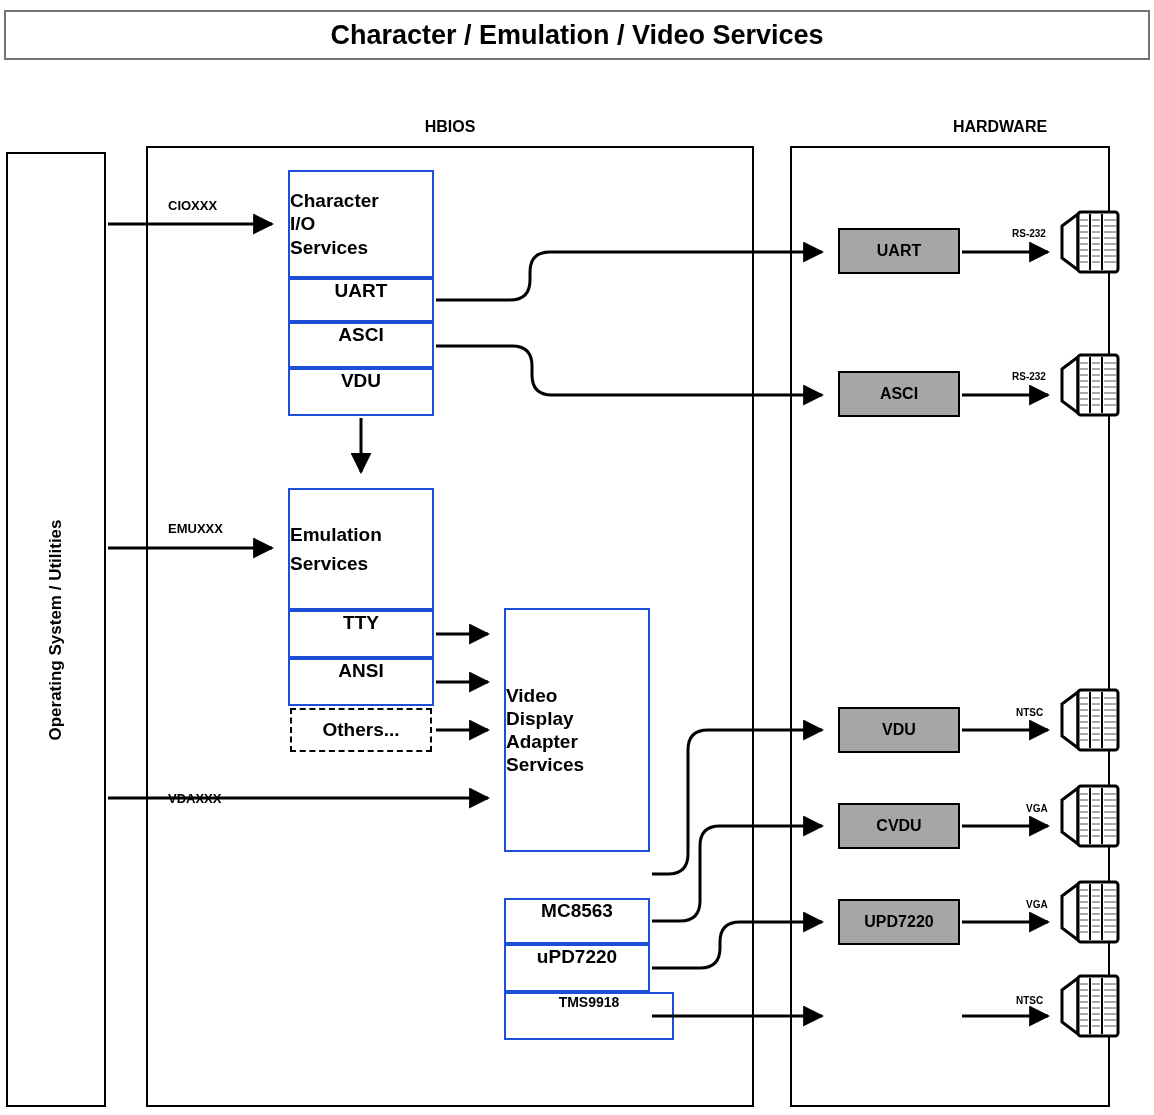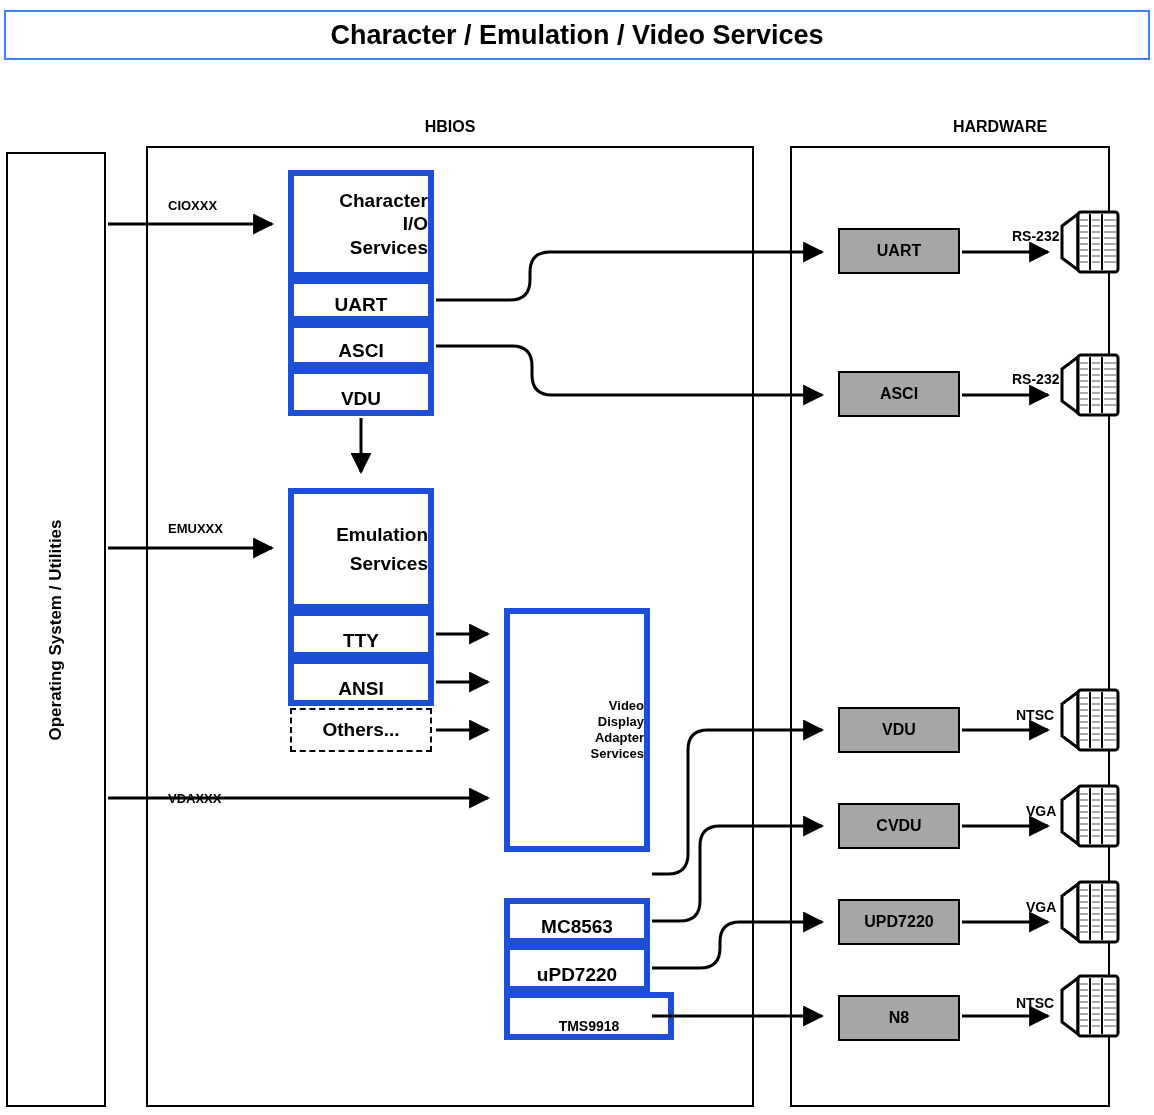--- a/index.html
+++ b/index.html
@@ -22,7 +22,7 @@
   
   .title-bar {
     left: 4px; top: 10px; width: 1146px; height: 50px;
-    border: 2px solid #3b82f6;
+    border: 2px solid #737373;
     display: flex; align-items: center; justify-content: center;
     font-size: 27px; font-weight: bold; color: #000;
   }

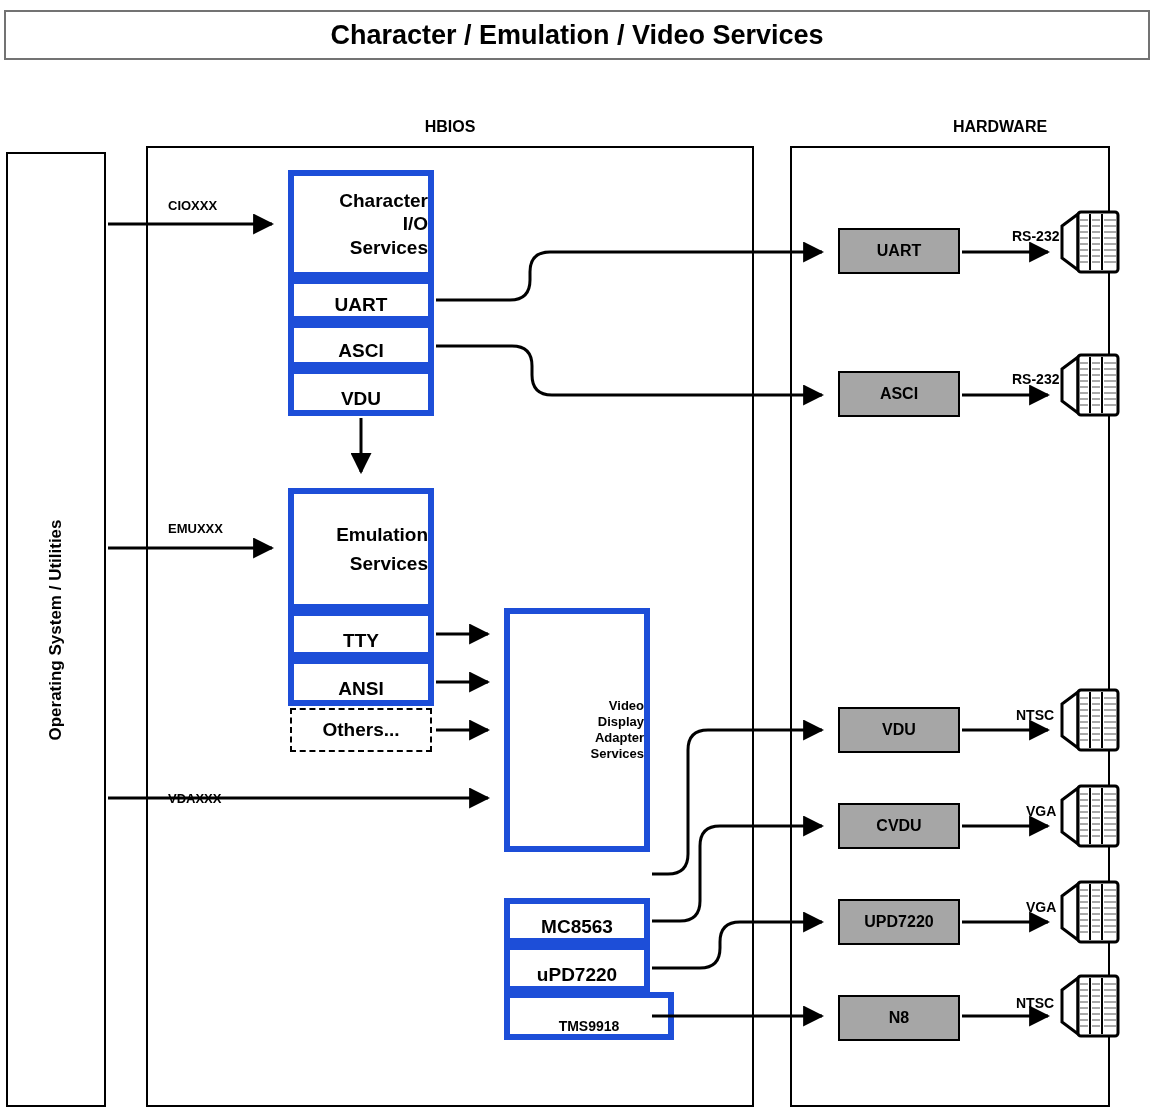--- a/index.html
+++ b/index.html
@@ -55,9 +55,9 @@
 
   
   .box {
-    border: 6px solid #1d4ed8;
+    border: 2px solid #1d4ed8;
     background: #fff;
-    display: flex; align-items: flex-end; justify-content: center;
+    display: flex; align-items: flex-start; justify-content: center;
     text-align: center;
     font-weight: bold;
     color: #000;

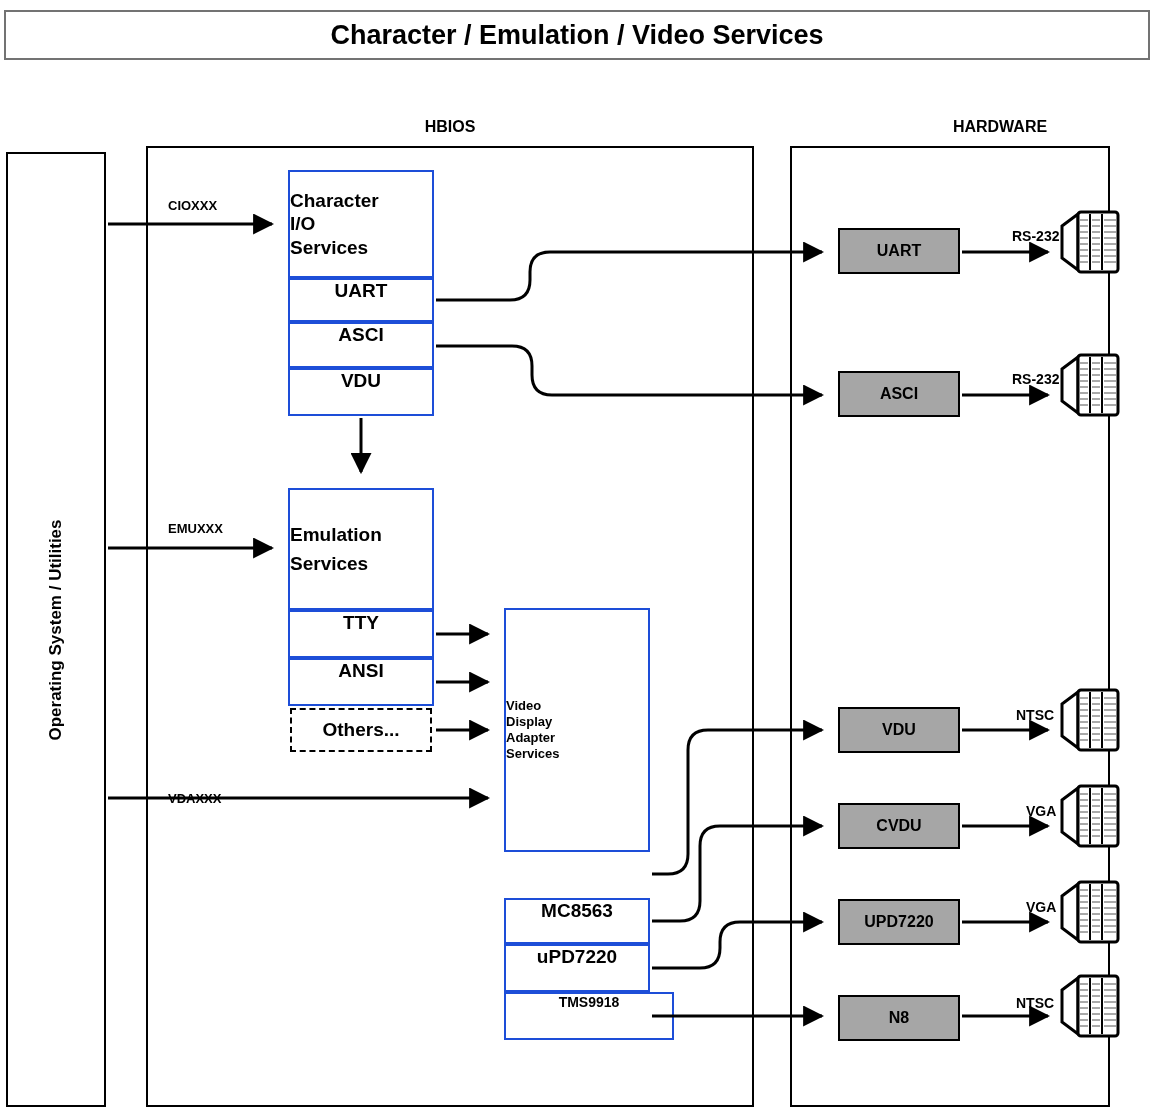--- a/index.html
+++ b/index.html
@@ -82,7 +82,7 @@
     font-size: 13px; font-weight: bold; color: #000;
     white-space: nowrap;
   }
-  .edge-label.small { font-size: 14px; padding-left: 40px; }
+  .edge-label.small { font-size: 10px; padding-left: 40px; }
 
   svg.overlay {
     position: absolute; left: 0; top: 0;

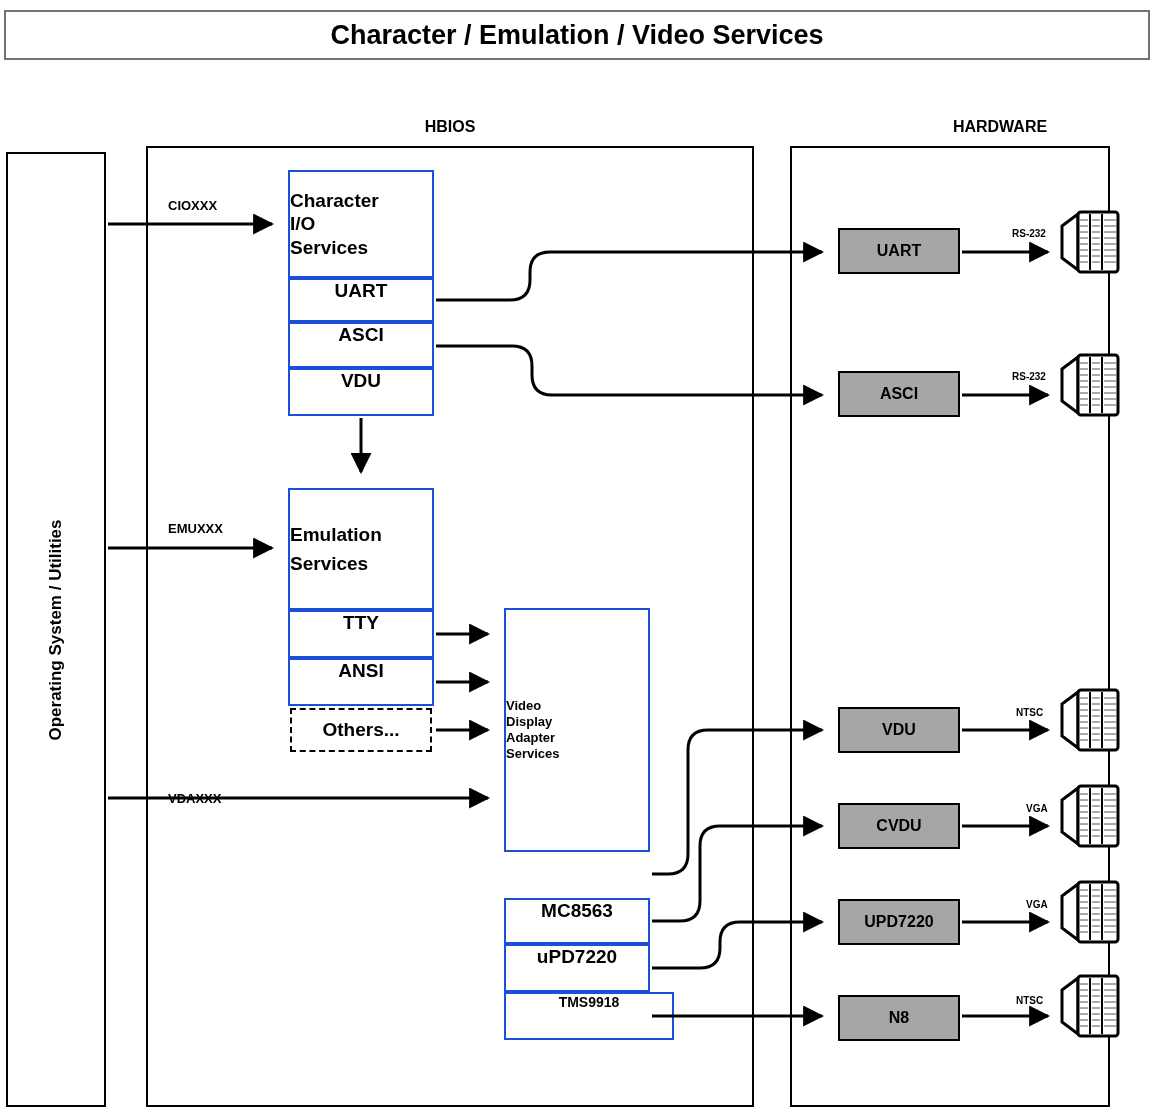--- a/index.html
+++ b/index.html
@@ -124,7 +124,7 @@
   <div class="abs box" style="left:288px; top:658px; width:146px; height:48px; font-size:19px;">ANSI</div>
   <div class="abs box dashed" style="left:290px; top:708px; width:142px; height:44px; font-size:19px; display:flex; align-items:center; justify-content:center; font-weight:bold; background:#fff;">Others...</div>
 
-  <div class="abs box multiline" style="left:504px; top:608px; width:146px; height:244px; font-size:13px;">
+  <div class="abs box multiline" style="left:504px; top:608px; width:146px; height:244px; font-size:19px;">
     <div>Video</div>
     <div>Display</div>
     <div>Adapter</div>

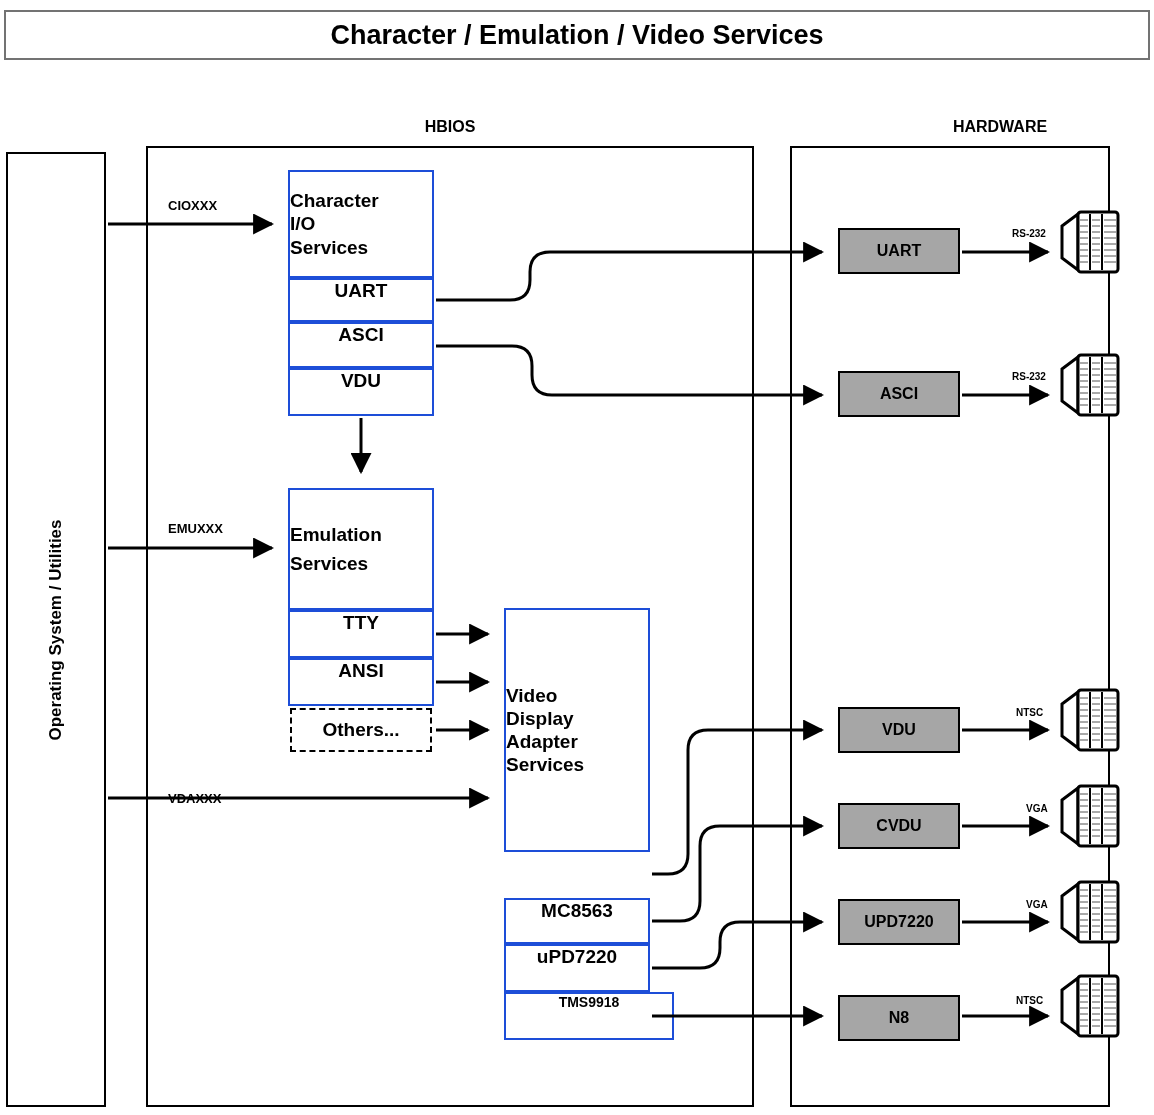--- a/index.html
+++ b/index.html
@@ -143,7 +143,6 @@
   <div class="abs hw-box" style="left:838px; top:707px; width:122px; height:46px;">VDU</div>
   <div class="abs hw-box" style="left:838px; top:803px; width:122px; height:46px;">CVDU</div>
   <div class="abs hw-box" style="left:838px; top:899px; width:122px; height:46px;">UPD7220</div>
-  <div class="abs hw-box" style="left:838px; top:995px; width:122px; height:46px;">N8</div>
 
   <div class="abs edge-label small" style="left:972px; top:228px;">RS-232</div>
   <div class="abs edge-label small" style="left:972px; top:371px;">RS-232</div>

